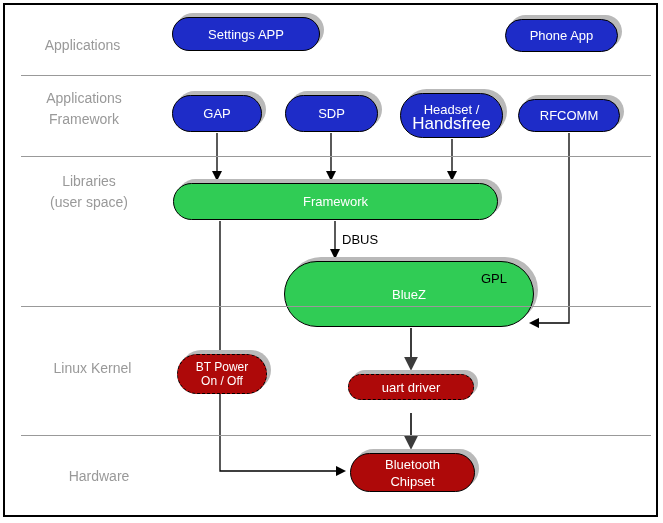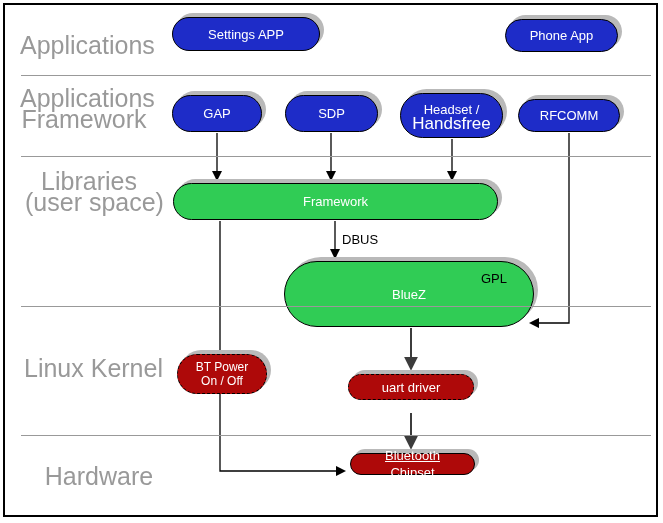--- a/index.html
+++ b/index.html
@@ -32,7 +32,7 @@
   .layer-label {
     position: absolute;
     color: var(--layer-label, #999);
-    font-size: 25px;
+    font-size: 14px;
     line-height: 21px;
     text-align: center;
     z-index: 4;

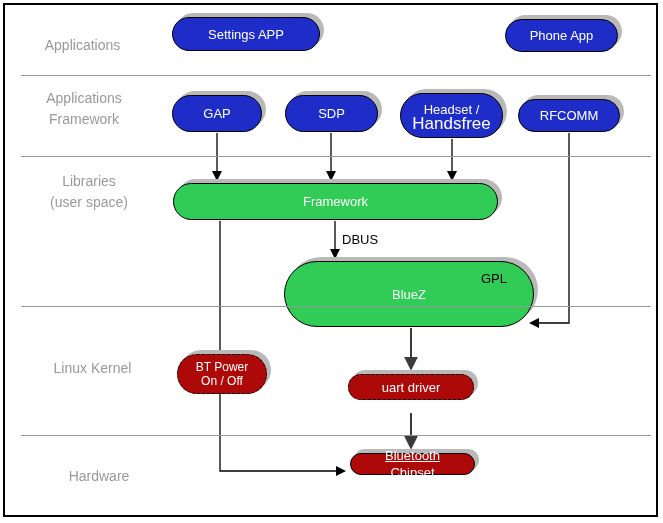--- a/index.html
+++ b/index.html
@@ -172,7 +172,7 @@
     <span>uart driver</span>
   </div>
 
-  <div class="node red" style="left:350px; top:453px; width:125px; height:22px; line-height:17px;text-decoration:underline;">
+  <div class="node red" style="left:350px; top:453px; width:125px; height:39px; line-height:17px;">
     <span>Bluetooth</span>
     <span>Chipset</span>
   </div>

